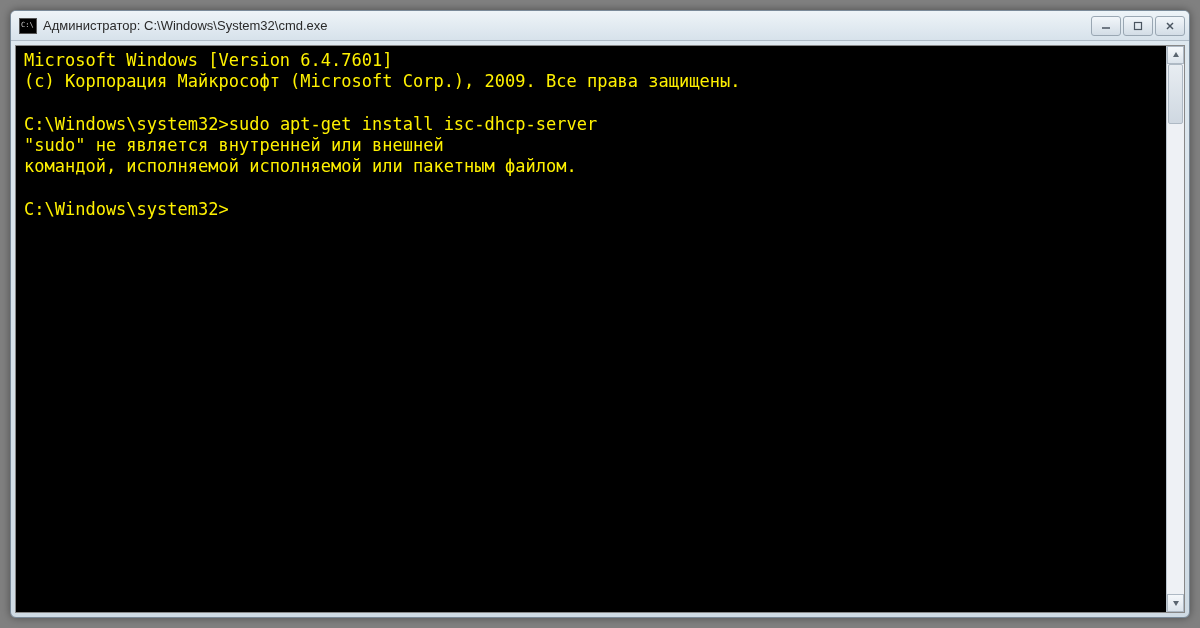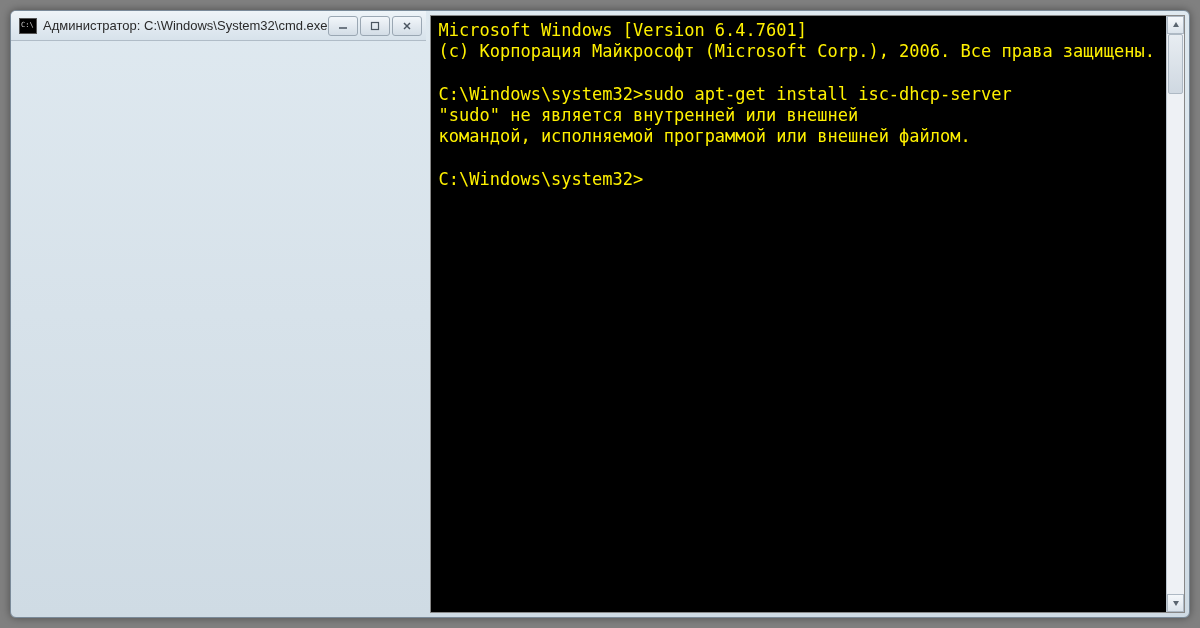--- a/index.html
+++ b/index.html
@@ -20,6 +20,7 @@
     border-radius: 6px;
     box-shadow: 0 0 8px rgba(0,0,0,0.4);
     display: flex;
+    flex-direction: column;
     overflow: hidden;
   }
   .titlebar {

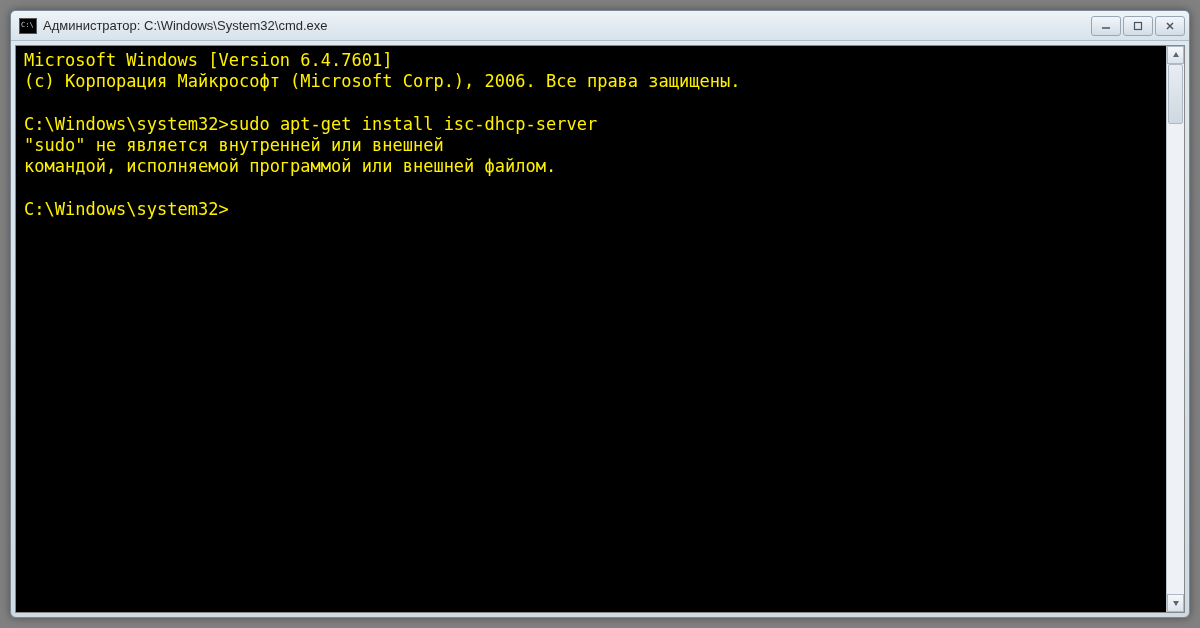--- a/index.html
+++ b/index.html
@@ -151,7 +151,7 @@
 
   <div class="client-area">
     <div class="terminal"><span>Microsoft Windows [Version 6.4.7601]</span>
-<span>(c) Корпорация Майкрософт (Microsoft Corp.), 2006. Все права защищены.</span>
+<span>(c) Корпорация Майкрософт (Microsoft Corp.), 2009. Все права защищены.</span>
 
 <span>C:\Windows\system32&gt;</span><span>sudo apt-get install isc-dhcp-server</span>
 <span>"sudo" не является внутренней или внешней</span>

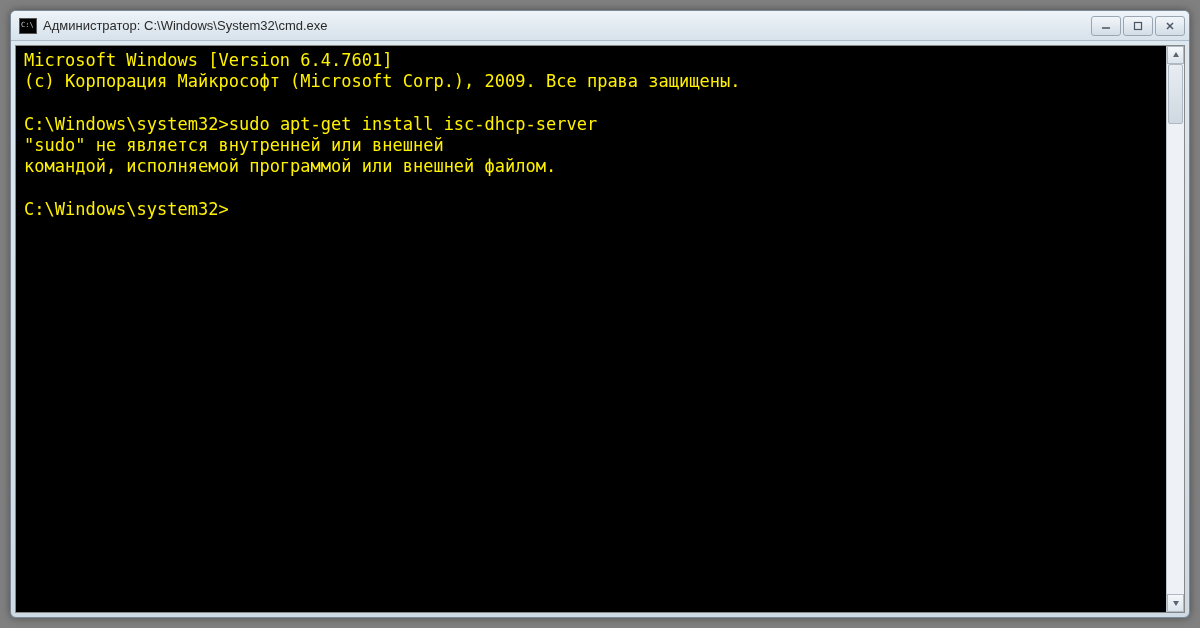--- a/index.html
+++ b/index.html
@@ -155,7 +155,7 @@
 
 <span>C:\Windows\system32&gt;</span><span>sudo apt-get install isc-dhcp-server</span>
 <span>"sudo" не является внутренней или внешней</span>
-<span>командой, исполняемой программой или внешней файлом.</span>
+<span>командой, исполняемой исполняемой или пакетным файлом.</span>
 
 <span>C:\Windows\system32&gt;</span></div>
     <div class="scrollbar">

